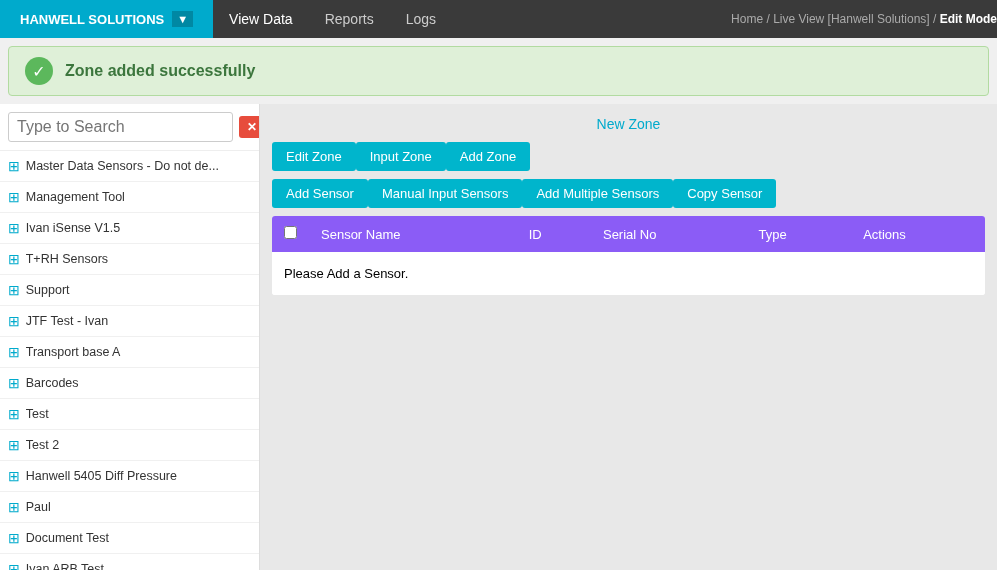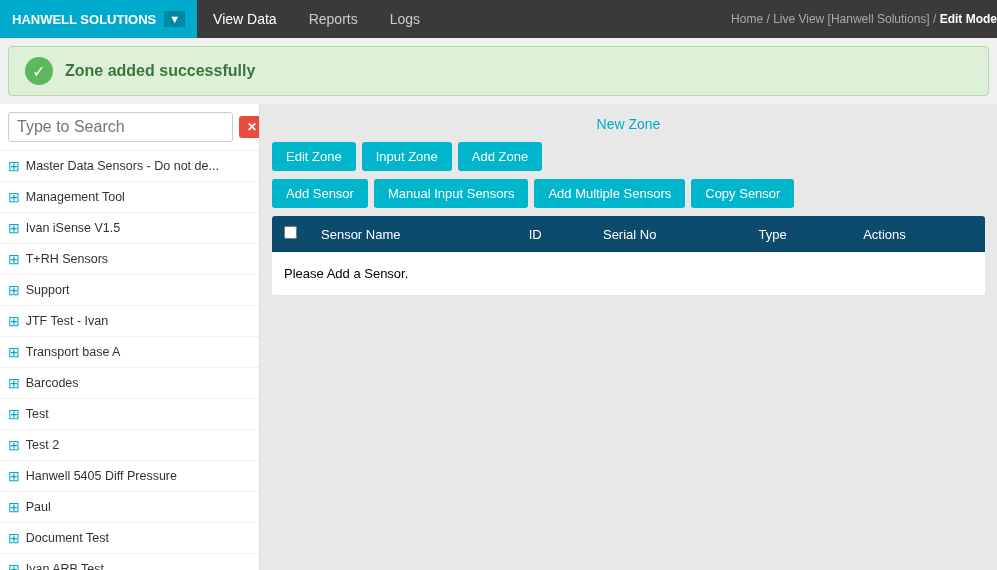--- a/index.html
+++ b/index.html
@@ -18,7 +18,7 @@
       color: white;
       font-weight: bold;
       font-size: 13px;
-      padding: 0 12px;
+      padding: 0 20px;
       height: 38px;
       display: flex;
       align-items: center;

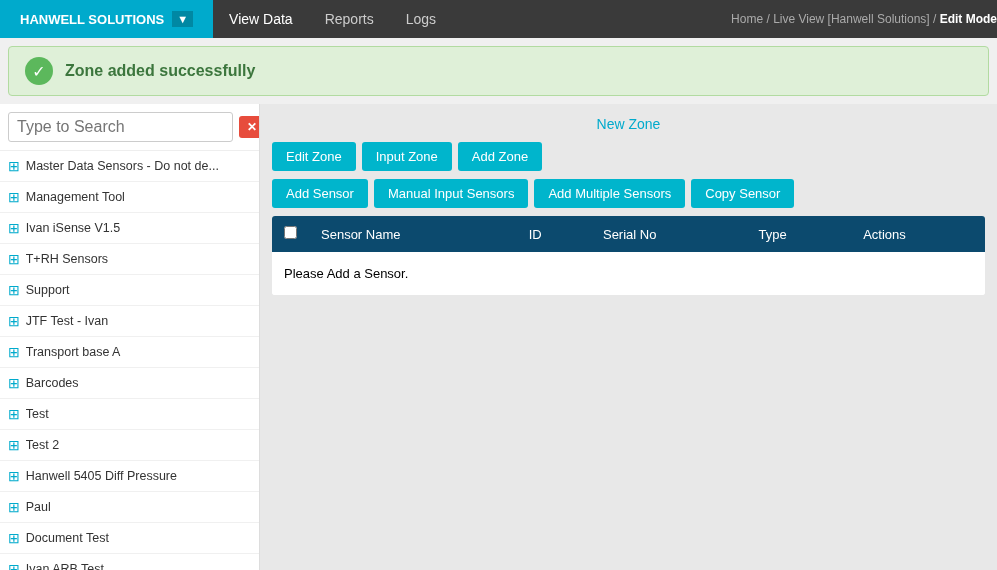--- a/index.html
+++ b/index.html
@@ -160,7 +160,6 @@
     }
     .btn-row {
       display: flex;
-      gap: 6px;
       margin-bottom: 8px;
       flex-wrap: wrap;
     }

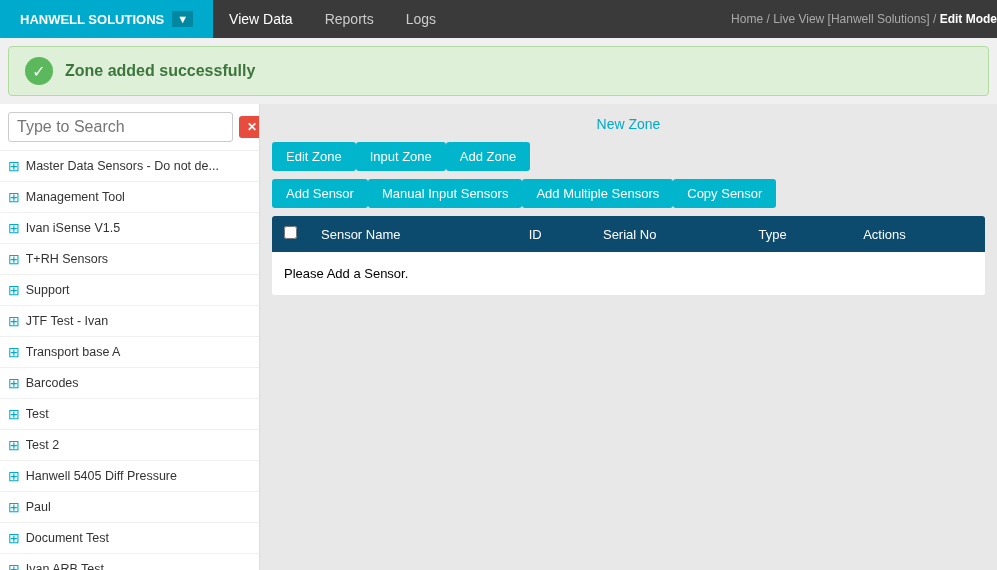--- a/index.html
+++ b/index.html
@@ -185,7 +185,7 @@
       overflow: hidden;
     }
     .sensor-table thead tr {
-      background: #0c4a6e;
+      background: #8b5cf6;
       color: white;
     }
     .sensor-table thead th {

